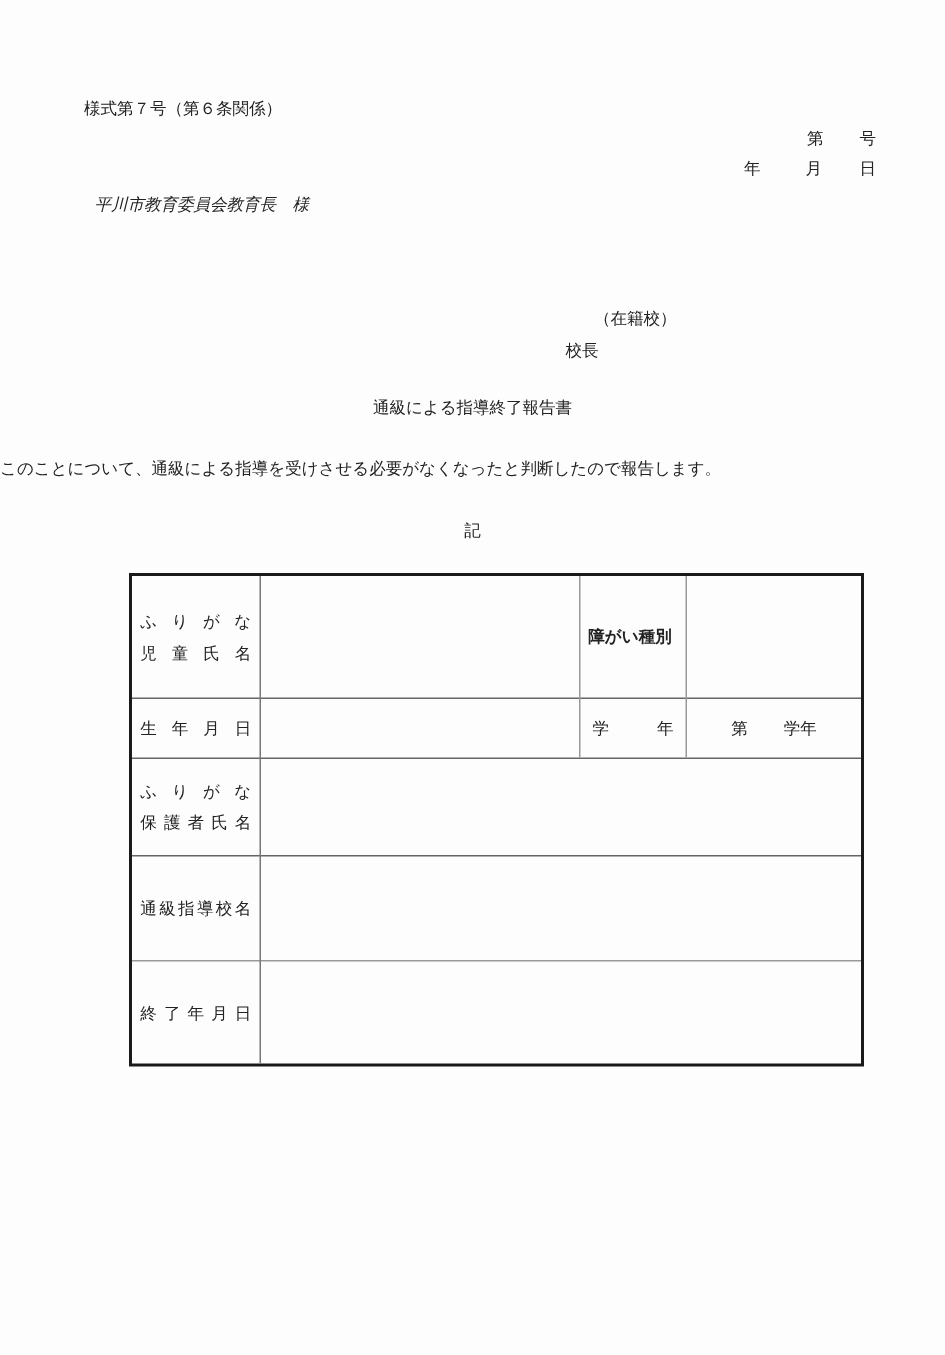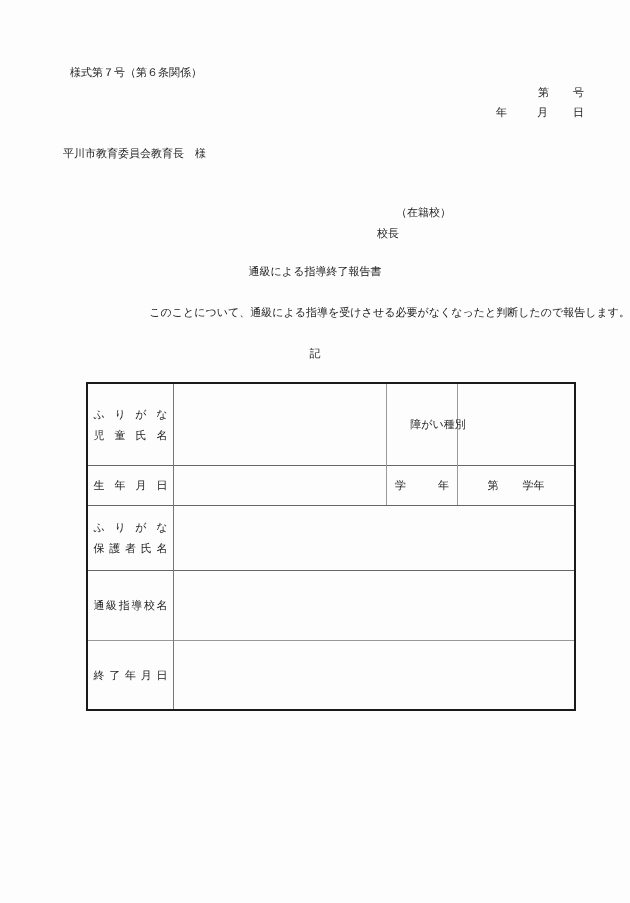--- a/index.html
+++ b/index.html
@@ -18,7 +18,7 @@
     }
     .abs { position: absolute; white-space: nowrap; line-height: 14px; }
 
-    #form-number { left: 70px; top: 66px; }
+    #form-number { left: 56px; top: 66px; }
     #doc-no-label-dai { left: 538px; top: 86px; }
     #doc-no-label-go { left: 573px; top: 86px; }
     #date-year { left: 496px; top: 106px; }

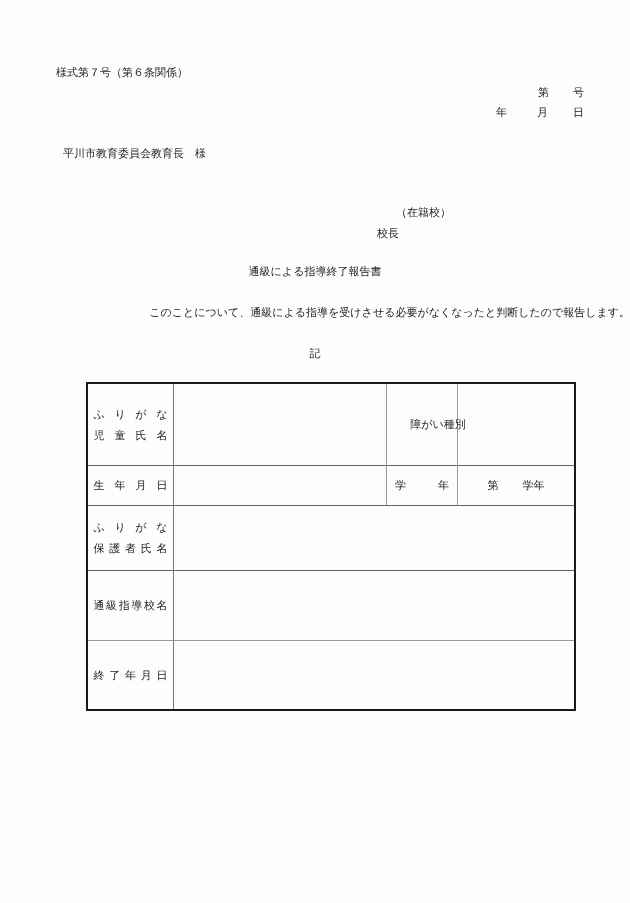--- a/index.html
+++ b/index.html
@@ -24,7 +24,7 @@
     #date-year { left: 496px; top: 106px; }
     #date-month { left: 537px; top: 106px; }
     #date-day { left: 573px; top: 106px; }
-    #addressee { left: 63px; top: 147px; }
+    #addressee { left: 63px; top: 130px; font-style: italic; }
     #school-name-label { left: 396px; top: 206px; text-align: center; }
     #principal-label { left: 377px; top: 227px; }
     #doc-title { left: 0; width: 630px; text-align: center; top: 265px; }

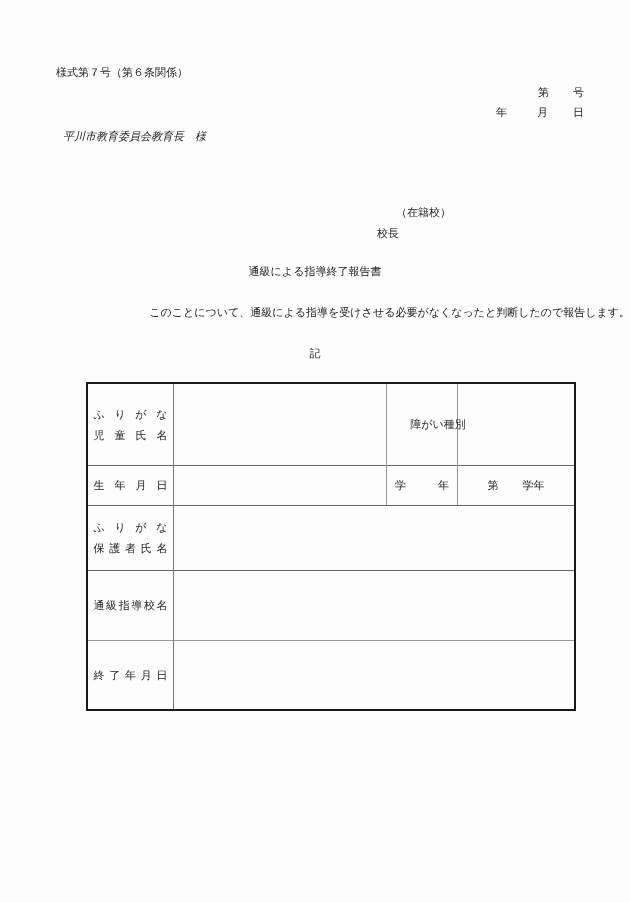--- a/index.html
+++ b/index.html
@@ -28,7 +28,7 @@
     #school-name-label { left: 396px; top: 206px; text-align: center; }
     #principal-label { left: 377px; top: 227px; }
     #doc-title { left: 0; width: 630px; text-align: center; top: 265px; }
-    #body-text { left: 0; width: 630px; text-align: right; top: 306px; }
+    #body-text { left: 0; width: 630px; text-align: left; top: 306px; }
     #ki-label { left: 0; width: 630px; text-align: center; top: 347px; }
 
     #report-table {

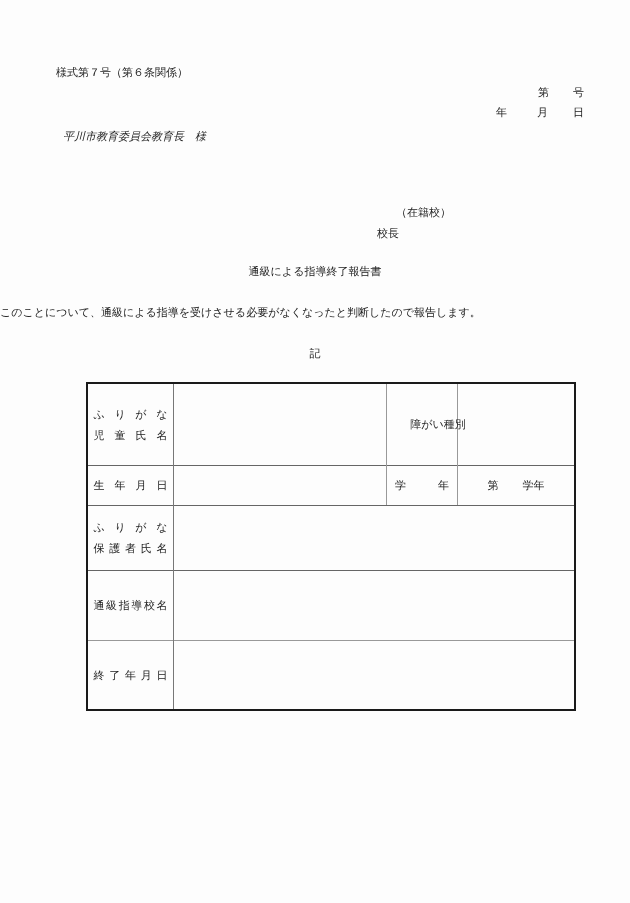--- a/index.html
+++ b/index.html
@@ -110,7 +110,7 @@
     </div>
   </div>
   <div class="cell-input" style="left:86px; top:0; width:212px; height:81px;"></div>
-  <div class="cell-label" style="left:315px; top:0; width:70px; height:81px;">
+  <div class="cell-label" style="left:297px; top:0; width:70px; height:81px;font-weight:bold;">
     <span>障がい種別</span>
   </div>
   <div class="cell-input" style="left:370px; top:0; width:116px; height:81px;"></div>

